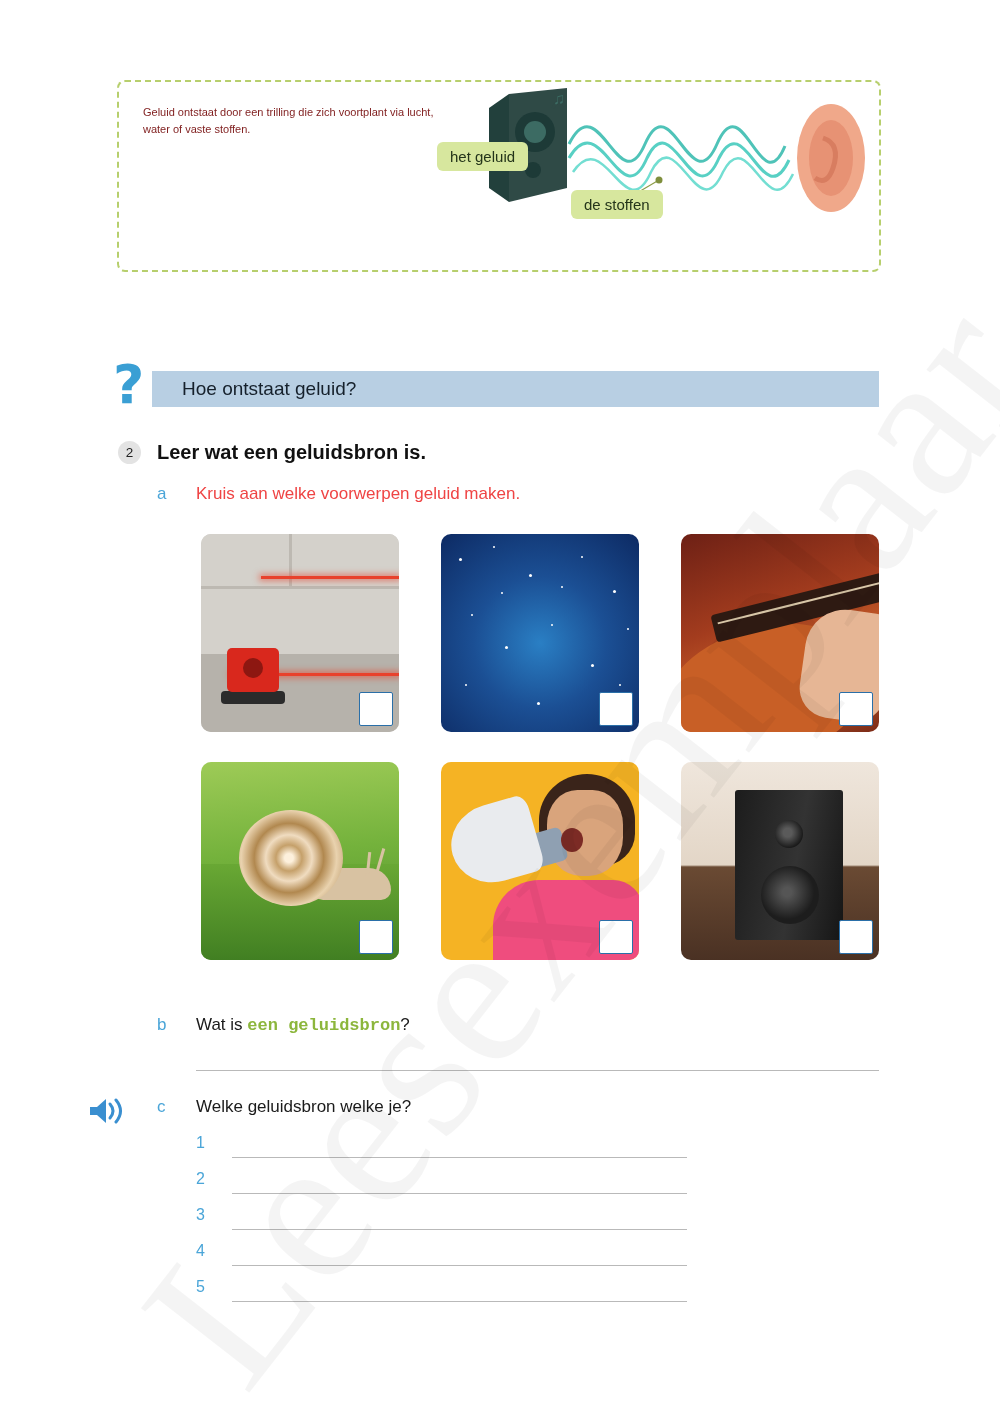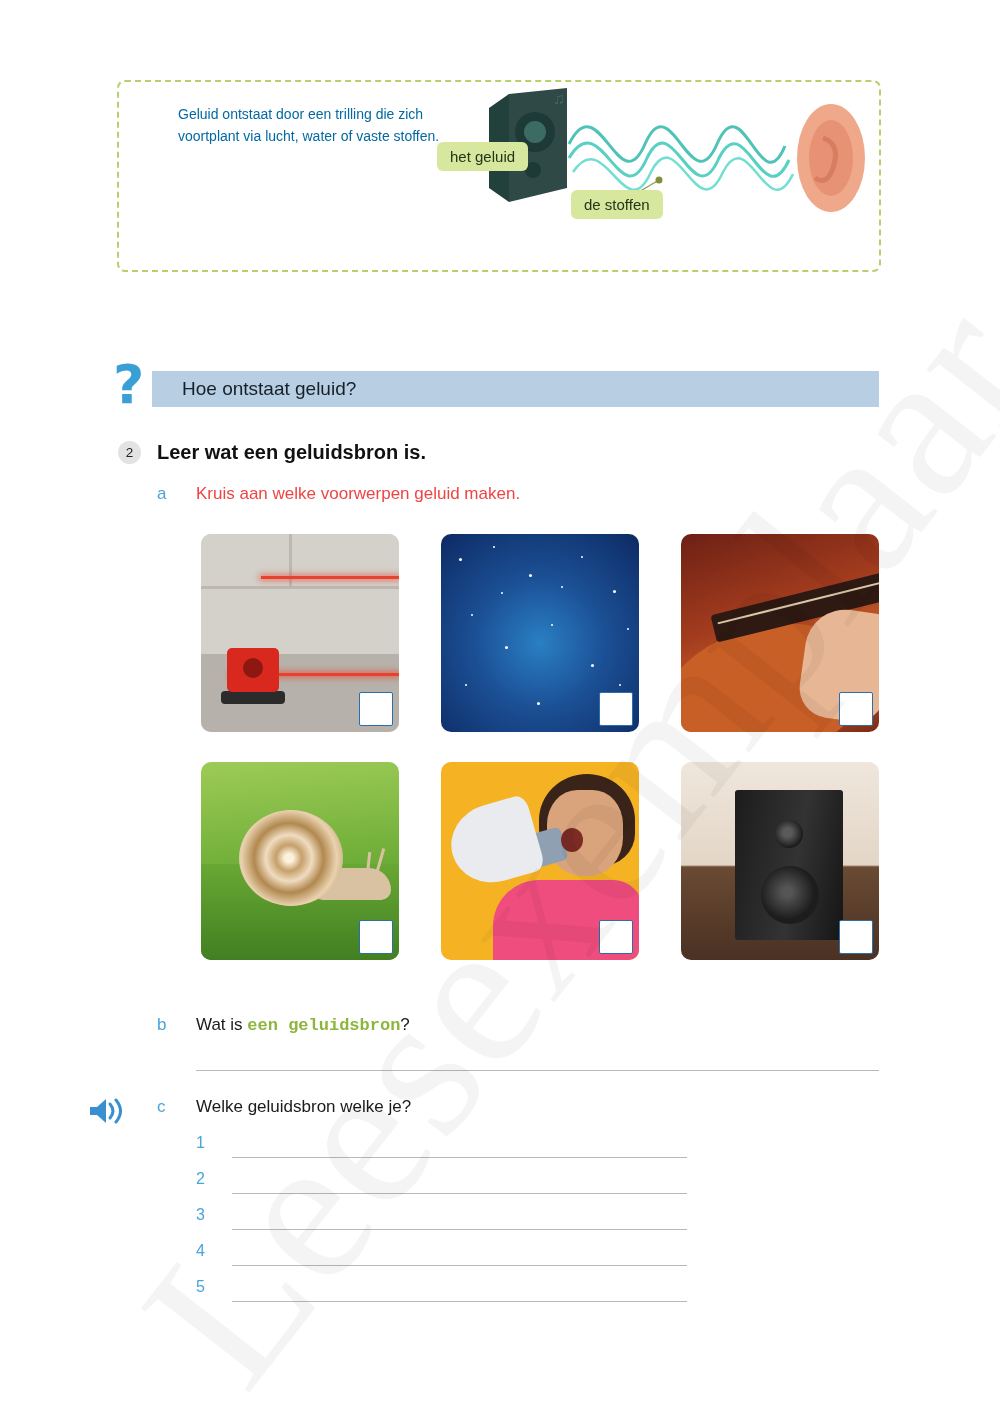--- a/index.html
+++ b/index.html
@@ -98,11 +98,10 @@
     overflow: hidden;
   }
   .recall-text {
-    font-size: 14px;
+    font-size: 11px;
     line-height: 1.55;
-    color: #0369a1;
+    color: #7f1d1d;
     width: 300px;
-    margin-left: 35px;
   }
 
   

